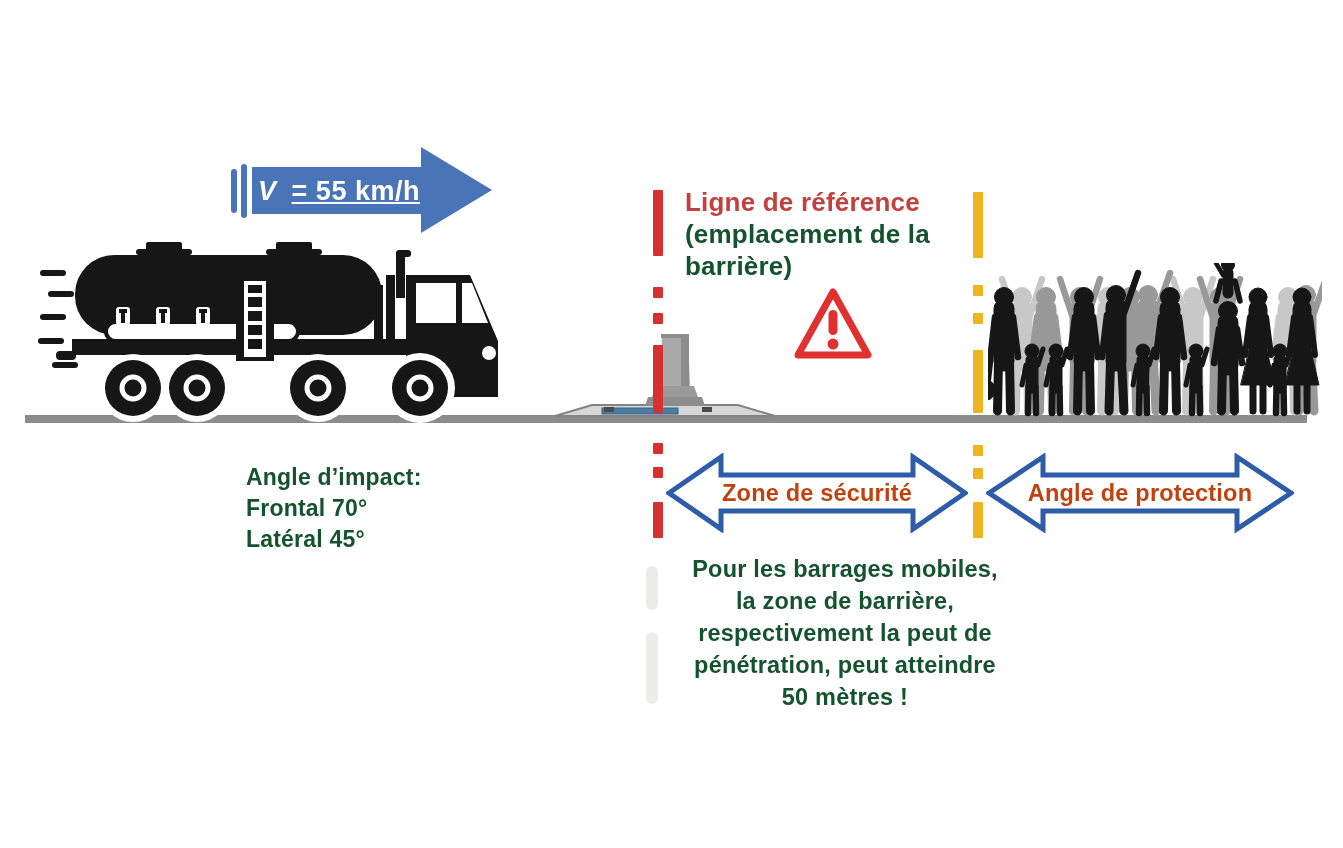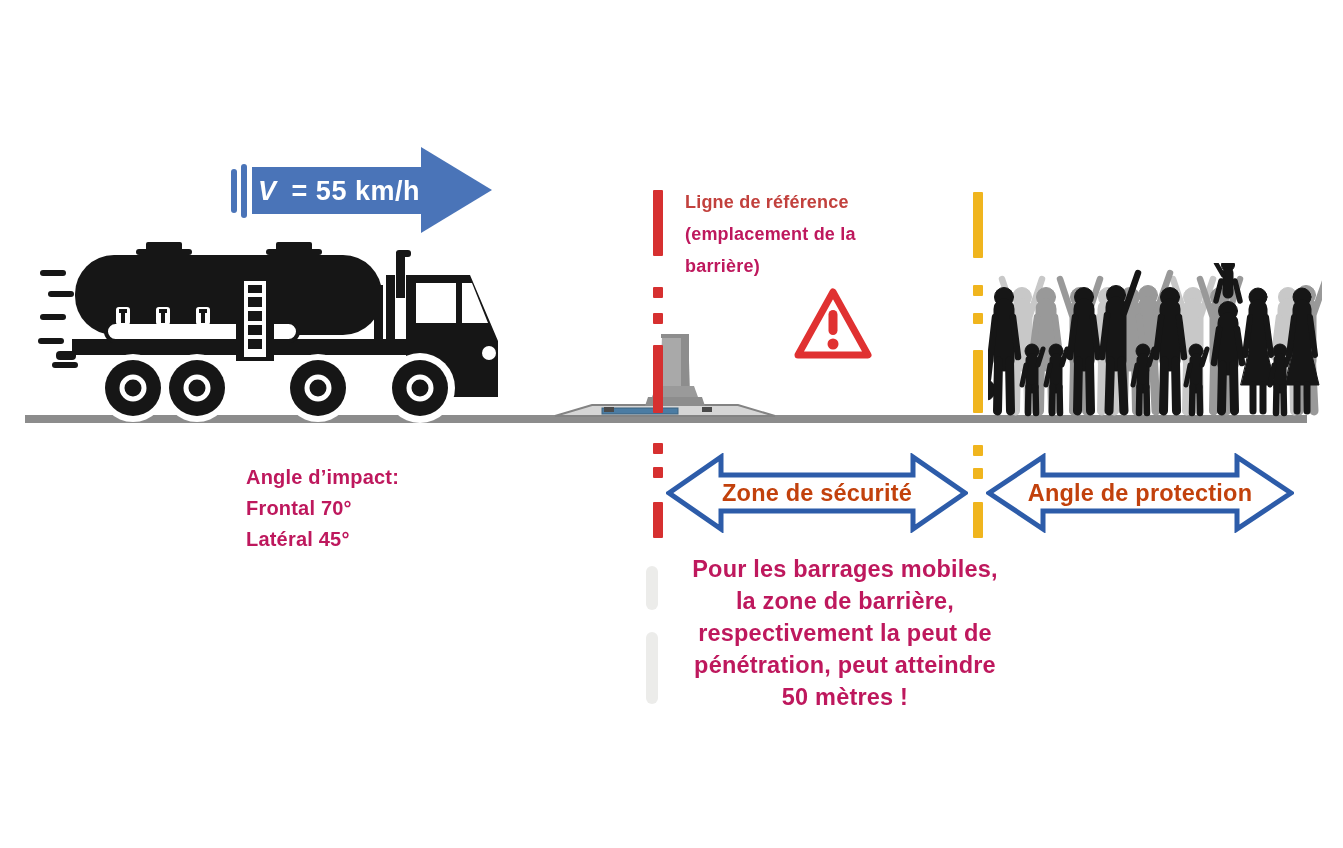--- a/index.html
+++ b/index.html
@@ -19,7 +19,7 @@
                display:flex;align-items:center;justify-content:center;
                color:#ffffff;font-size:27px;font-weight:700;letter-spacing:.5px;}
   .speed-label .v{font-style:italic;}
-  .speed-label .rest{margin-left:15px;}
+  .speed-label .rest{margin-left:15px;text-decoration:underline;}
   .seg{position:absolute;left:0;width:100%;border-radius:1px;}
   .red-seg{background:#d63030;}
   .yellow-seg{background:#f0b51e;}

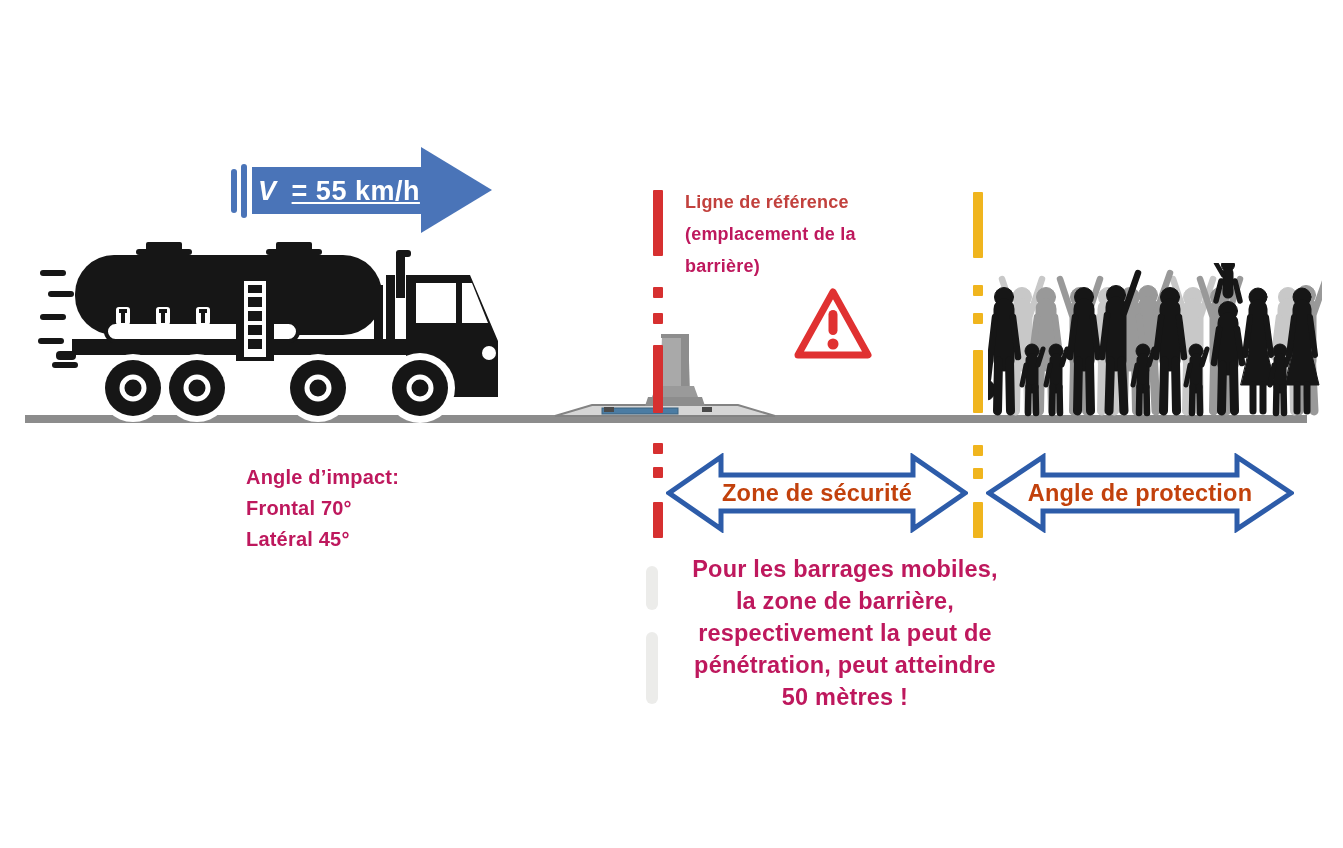--- a/index.html
+++ b/index.html
@@ -9,7 +9,7 @@
   .txt{font-weight:600;letter-spacing:.2px;}
   .blue{color:#be185d;}
   .red{color:#c2413d;}
-  .refblock{font-size:18px;line-height:32px;}
+  .refblock{font-size:26px;line-height:32px;}
   .impactblock{font-size:20px;line-height:31px;}
   .noteblock{font-size:23.5px;line-height:32px;text-align:center;}
   .zone-label{position:absolute;left:0;top:0;width:100%;height:100%;

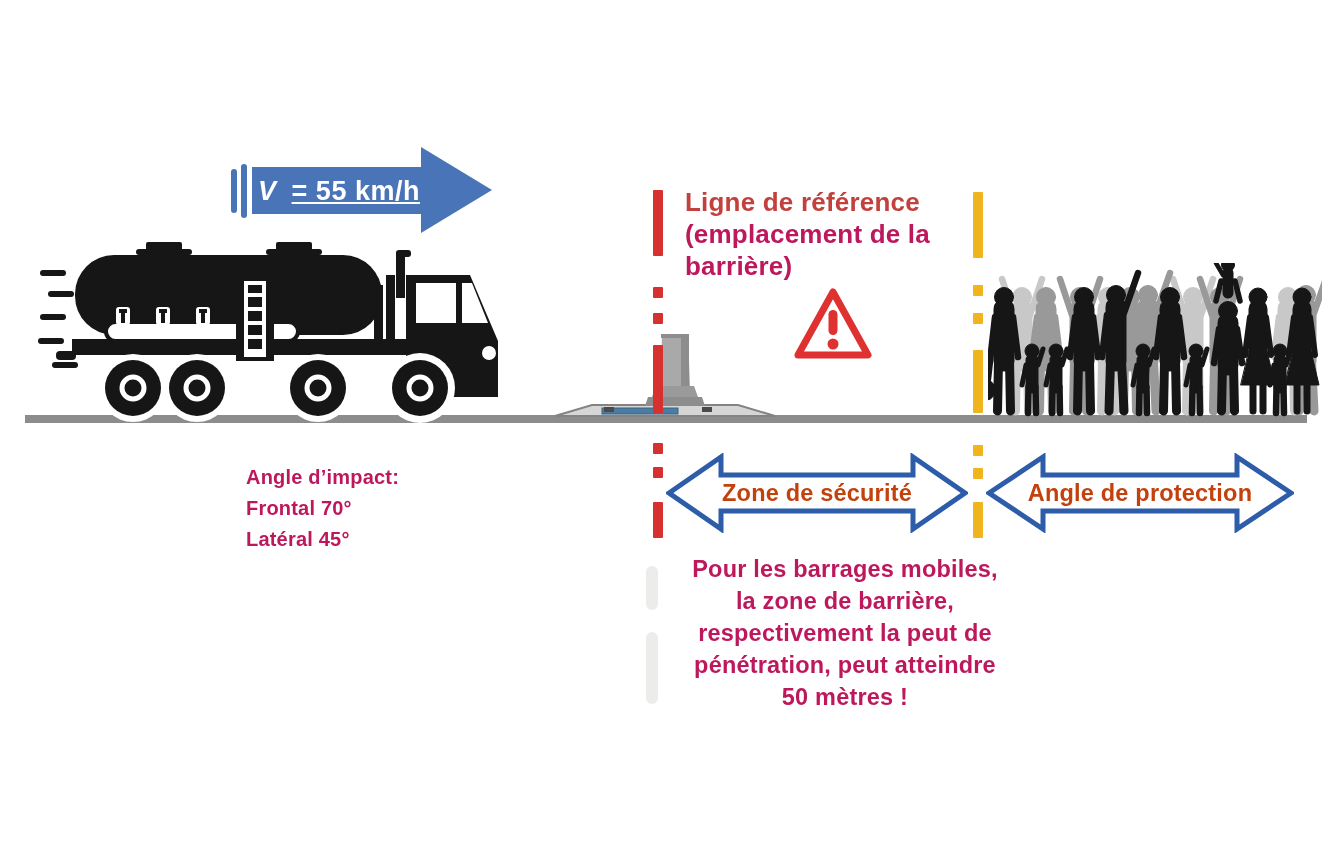--- a/index.html
+++ b/index.html
@@ -7,7 +7,7 @@
          font-family:"Liberation Sans", sans-serif;}
   .abs{position:absolute;}
   .txt{font-weight:600;letter-spacing:.2px;}
-  .blue{color:#be185d;}
+  .blue{color:#14532d;}
   .red{color:#c2413d;}
   .refblock{font-size:26px;line-height:32px;}
   .impactblock{font-size:20px;line-height:31px;}

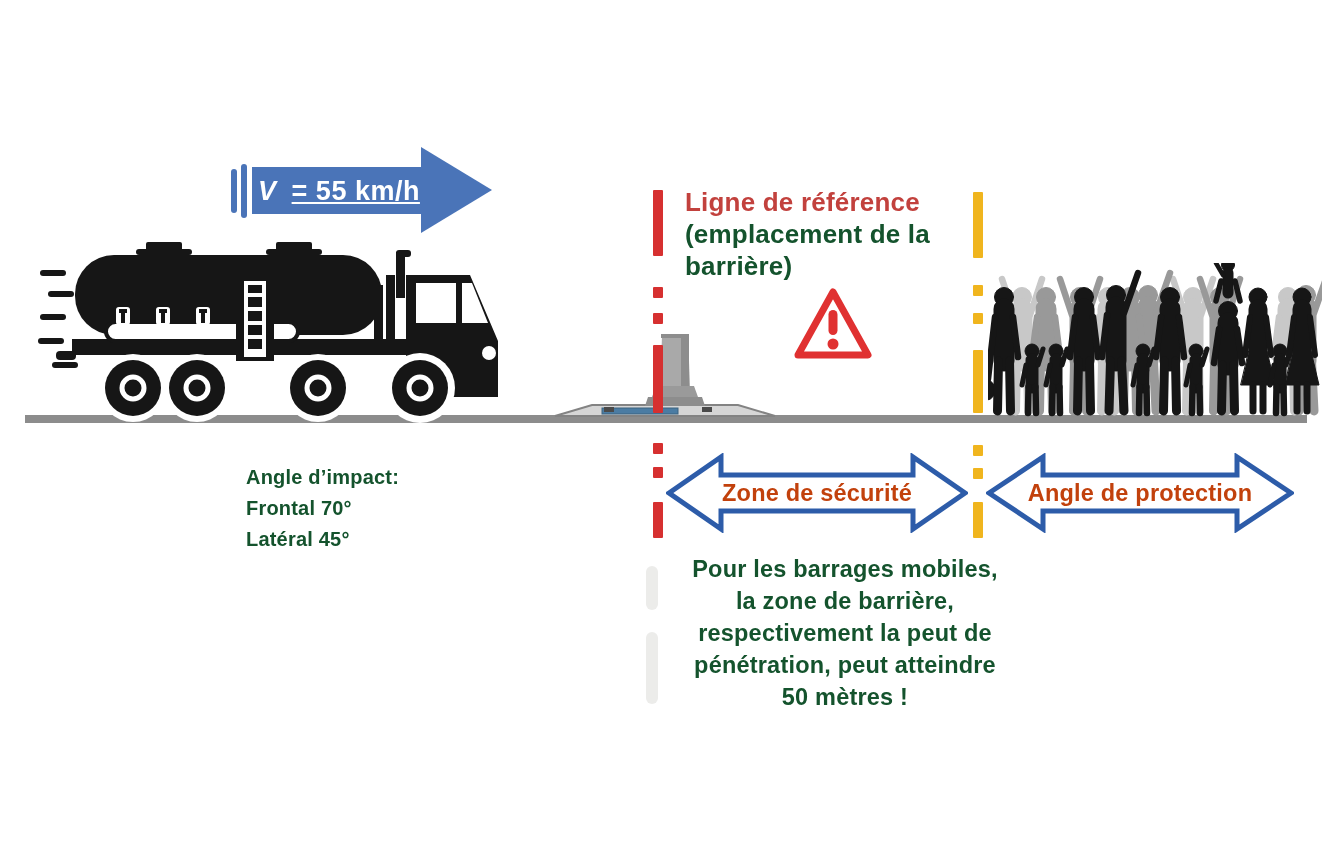--- a/index.html
+++ b/index.html
@@ -10,7 +10,7 @@
   .blue{color:#14532d;}
   .red{color:#c2413d;}
   .refblock{font-size:26px;line-height:32px;}
-  .impactblock{font-size:20px;line-height:31px;}
+  .impactblock{font-size:23px;line-height:31px;}
   .noteblock{font-size:23.5px;line-height:32px;text-align:center;}
   .zone-label{position:absolute;left:0;top:0;width:100%;height:100%;
               display:flex;align-items:center;justify-content:center;

